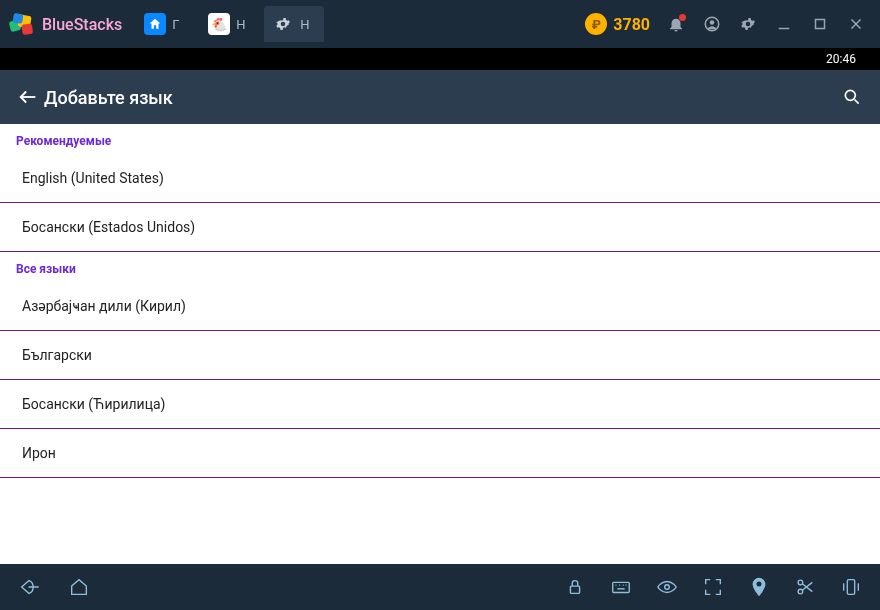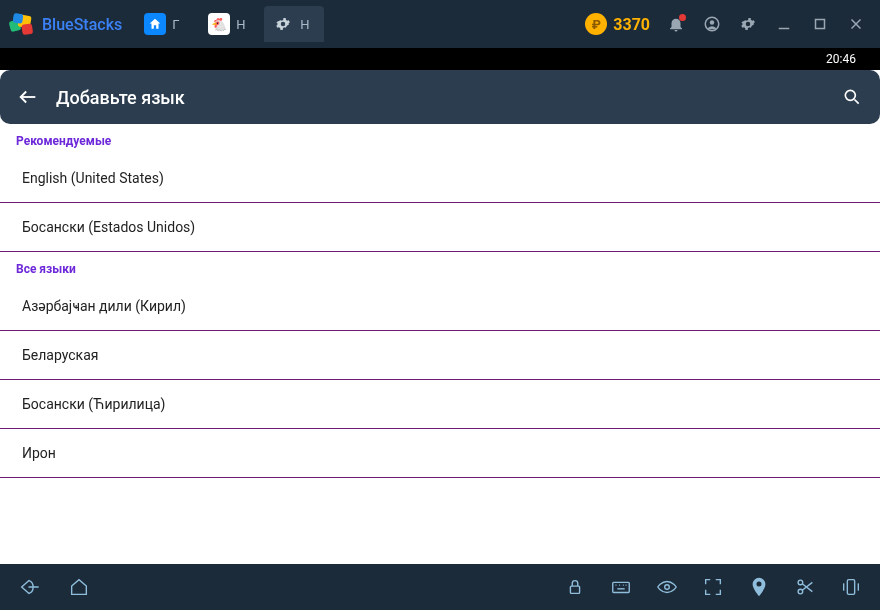--- a/index.html
+++ b/index.html
@@ -9,7 +9,7 @@
 .titlebar { background: #1c2b3a; height: 48px; display: flex; align-items: center; padding: 0 8px; gap: 4px; }
 .bs-logo { display: flex; align-items: center; gap: 6px; margin-right: 10px; }
 .bs-logo-icon { width: 28px; height: 28px; }
-.bs-logo-text { color: #3b82f6; font-size: 16px; font-weight: 500; }
+.bs-logo-text { color: #f9a8d4; font-size: 16px; font-weight: 500; }
 .tab { display: flex; align-items: center; height: 36px; padding: 0 8px; gap: 6px; min-width: 60px; font-size: 13px; color: #a9bac8; }
 .tab.active { background: #2b3d4f; border-radius: 4px 4px 0 0; }
 .tab .ticon { width: 22px; height: 22px; border-radius: 4px; display:flex; align-items:center; justify-content:center; font-size:13px; }

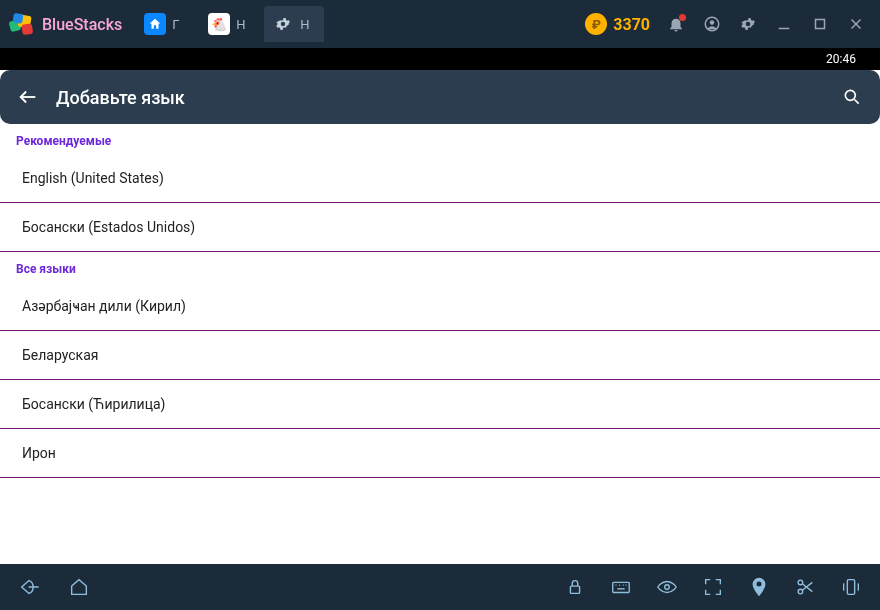--- a/index.html
+++ b/index.html
@@ -90,7 +90,7 @@
 
   <div class="coins">
     <span class="coin-icon">₽</span>
-    <span>3370</span>
+    <span>3780</span>
   </div>
 
   <div class="tb-btn bell-dot">

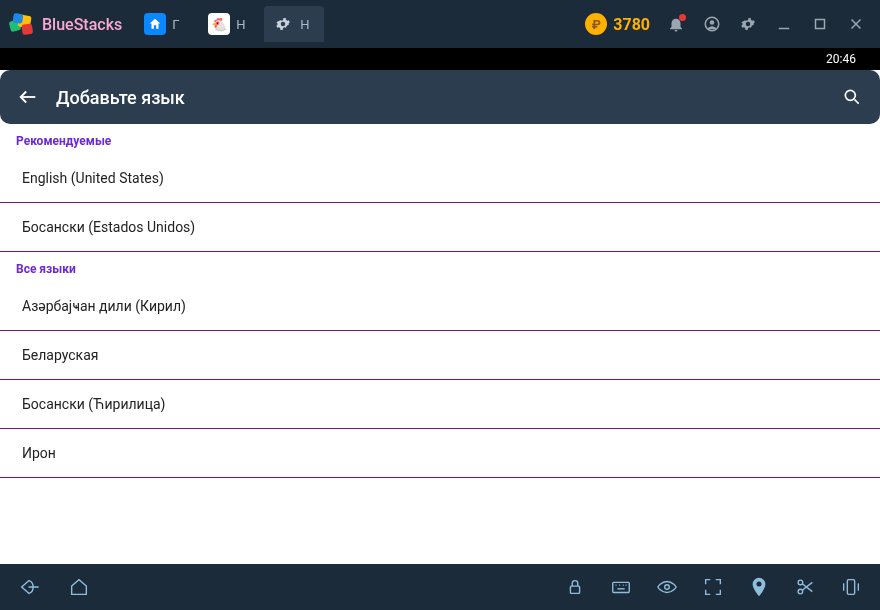--- a/index.html
+++ b/index.html
@@ -31,7 +31,7 @@
 .statusbar { background:#000; height:22px; color:#fff; font-size:12px; display:flex; align-items:center; justify-content:flex-end; padding:0 24px; }
 
 
-.appheader { background:#2b3d4f; height:54px; display:flex; align-items:center; padding:0 14px; gap:14px; color:#fff;border-radius:10px; }
+.appheader { background:#2b3d4f; height:54px; display:flex; align-items:center; padding:0 14px; gap:2px; color:#fff; }
 .appheader .back { width:28px; height:28px; display:flex; align-items:center; justify-content:center; cursor:pointer; }
 .appheader h1 { font-size:18px; font-weight:500; flex:1; }
 .appheader .search { width:28px; height:28px; display:flex; align-items:center; justify-content:center; cursor:pointer; }

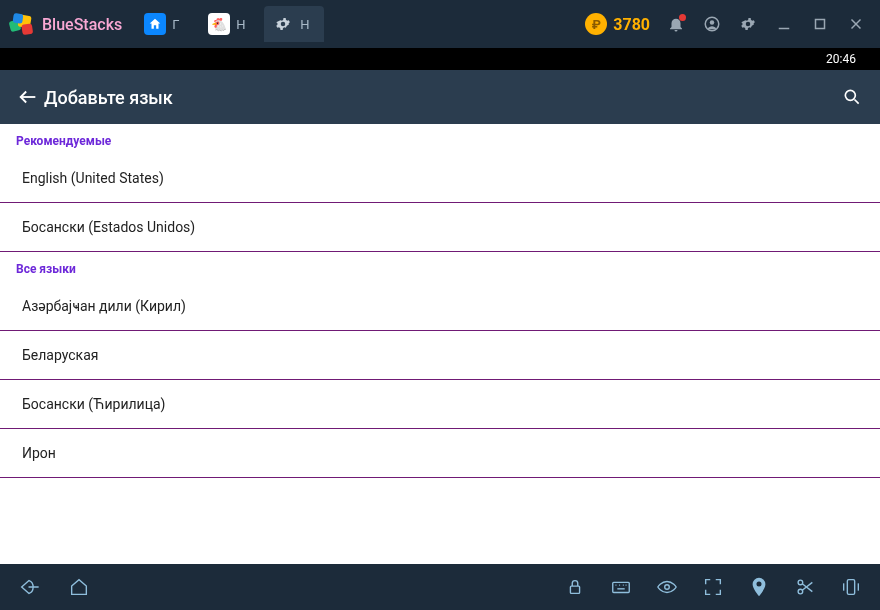--- a/index.html
+++ b/index.html
@@ -155,7 +155,7 @@
 
   <div class="section-header">Все языки</div>
   <div class="lang-item">Азәрбајҹан дили (Кирил)</div>
-  <div class="lang-item">Беларуская</div>
+  <div class="lang-item">Български</div>
   <div class="lang-item">Босански (Ћирилица)</div>
   <div class="lang-item">Ирон</div>
 </div>

